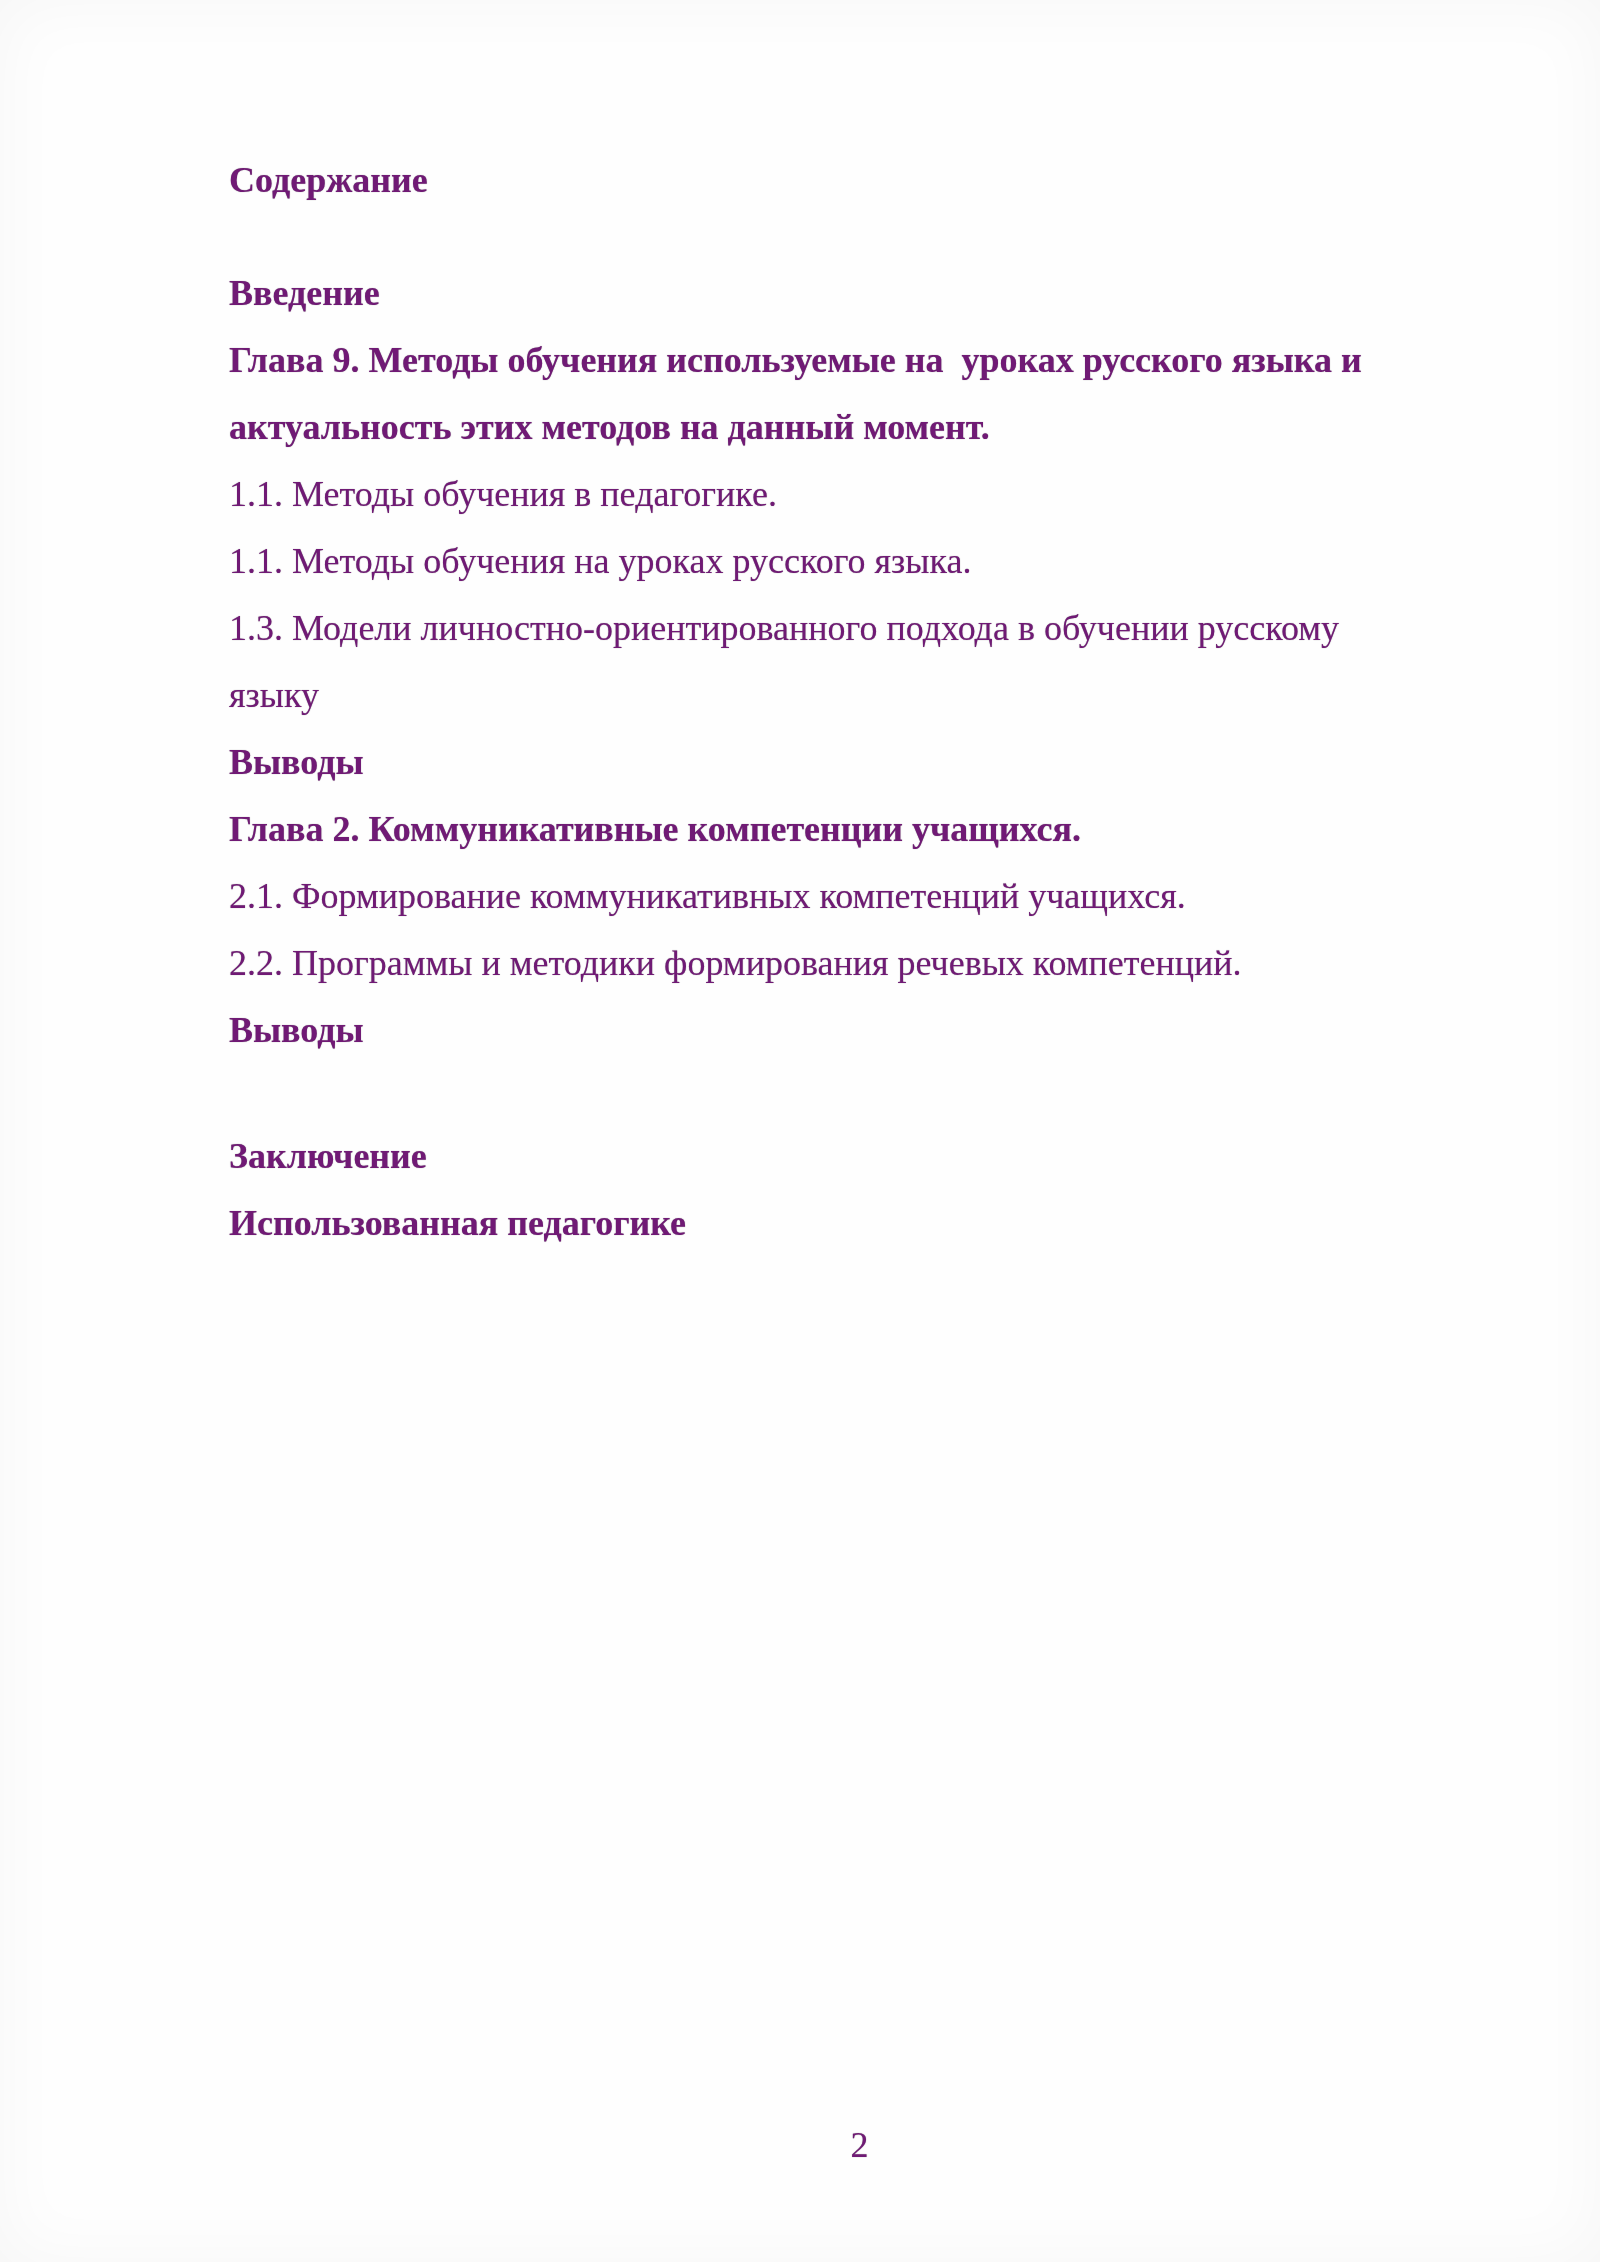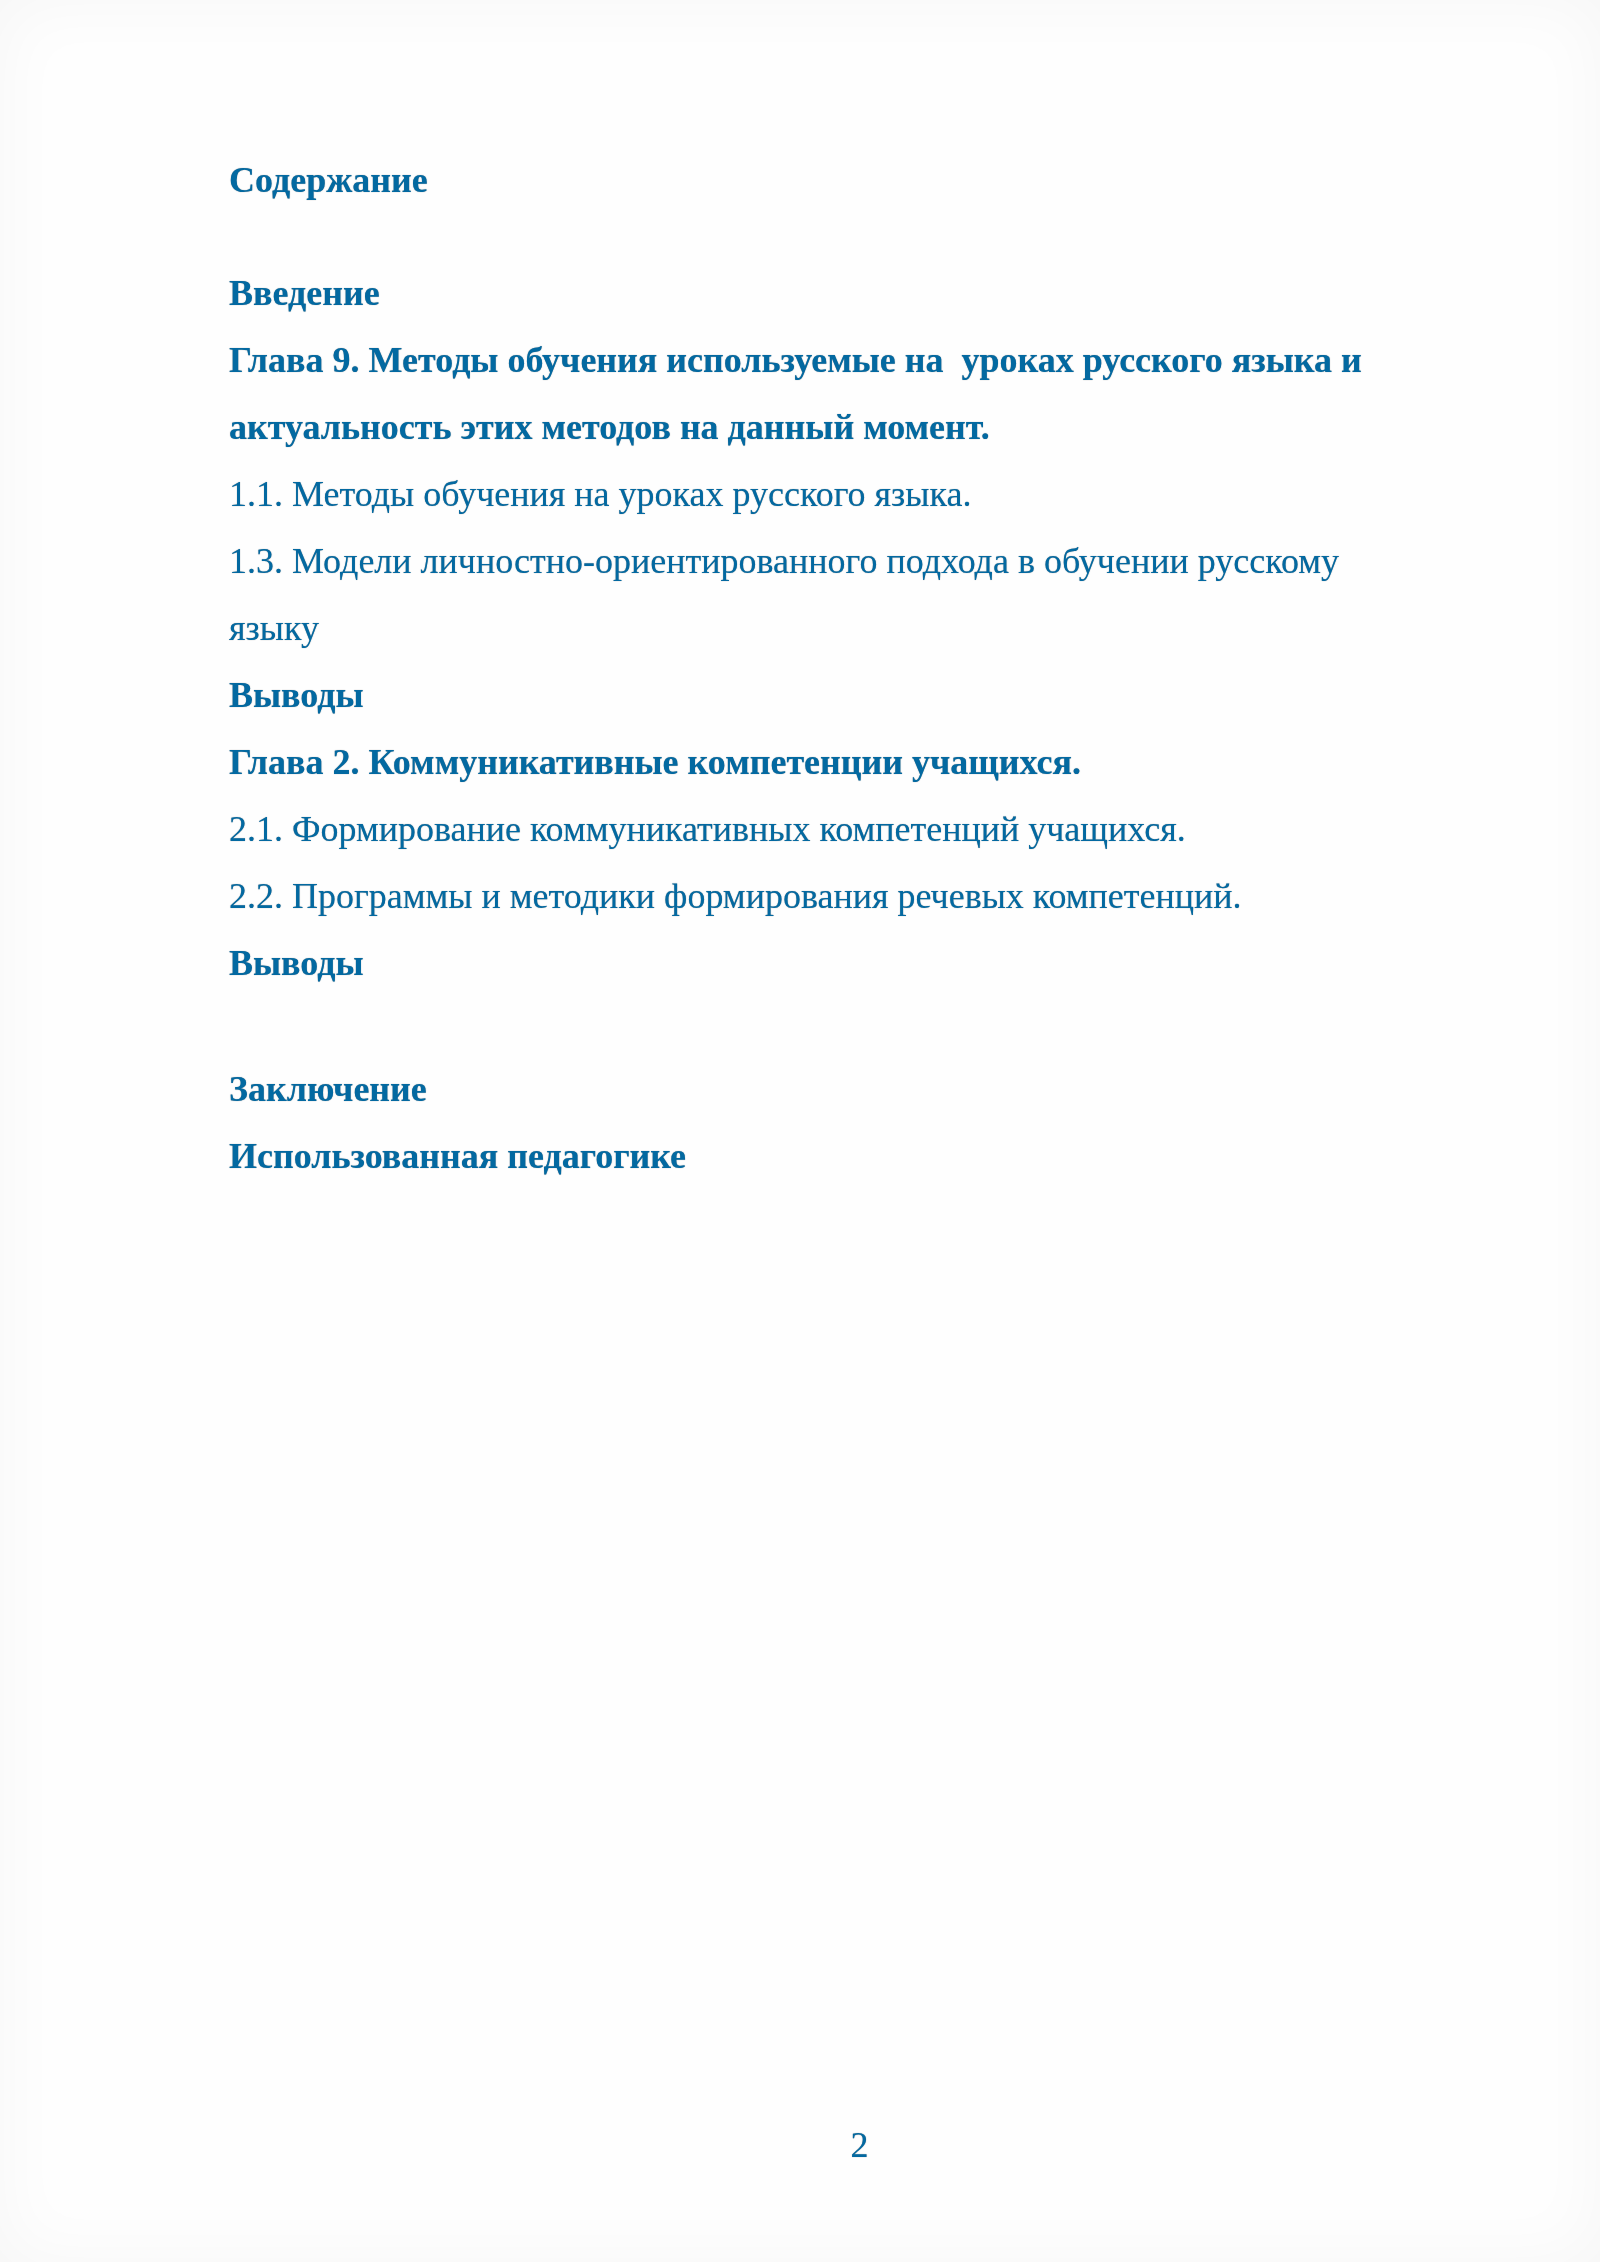--- a/index.html
+++ b/index.html
@@ -15,7 +15,7 @@
     overflow: hidden;
     box-shadow: inset 0 0 70px rgba(0,0,0,0.035);
     font-family: "Liberation Serif", "DejaVu Serif", serif;
-    color: #0369a1;
+    color: #701a75;
   }
   .content {
     position: absolute;

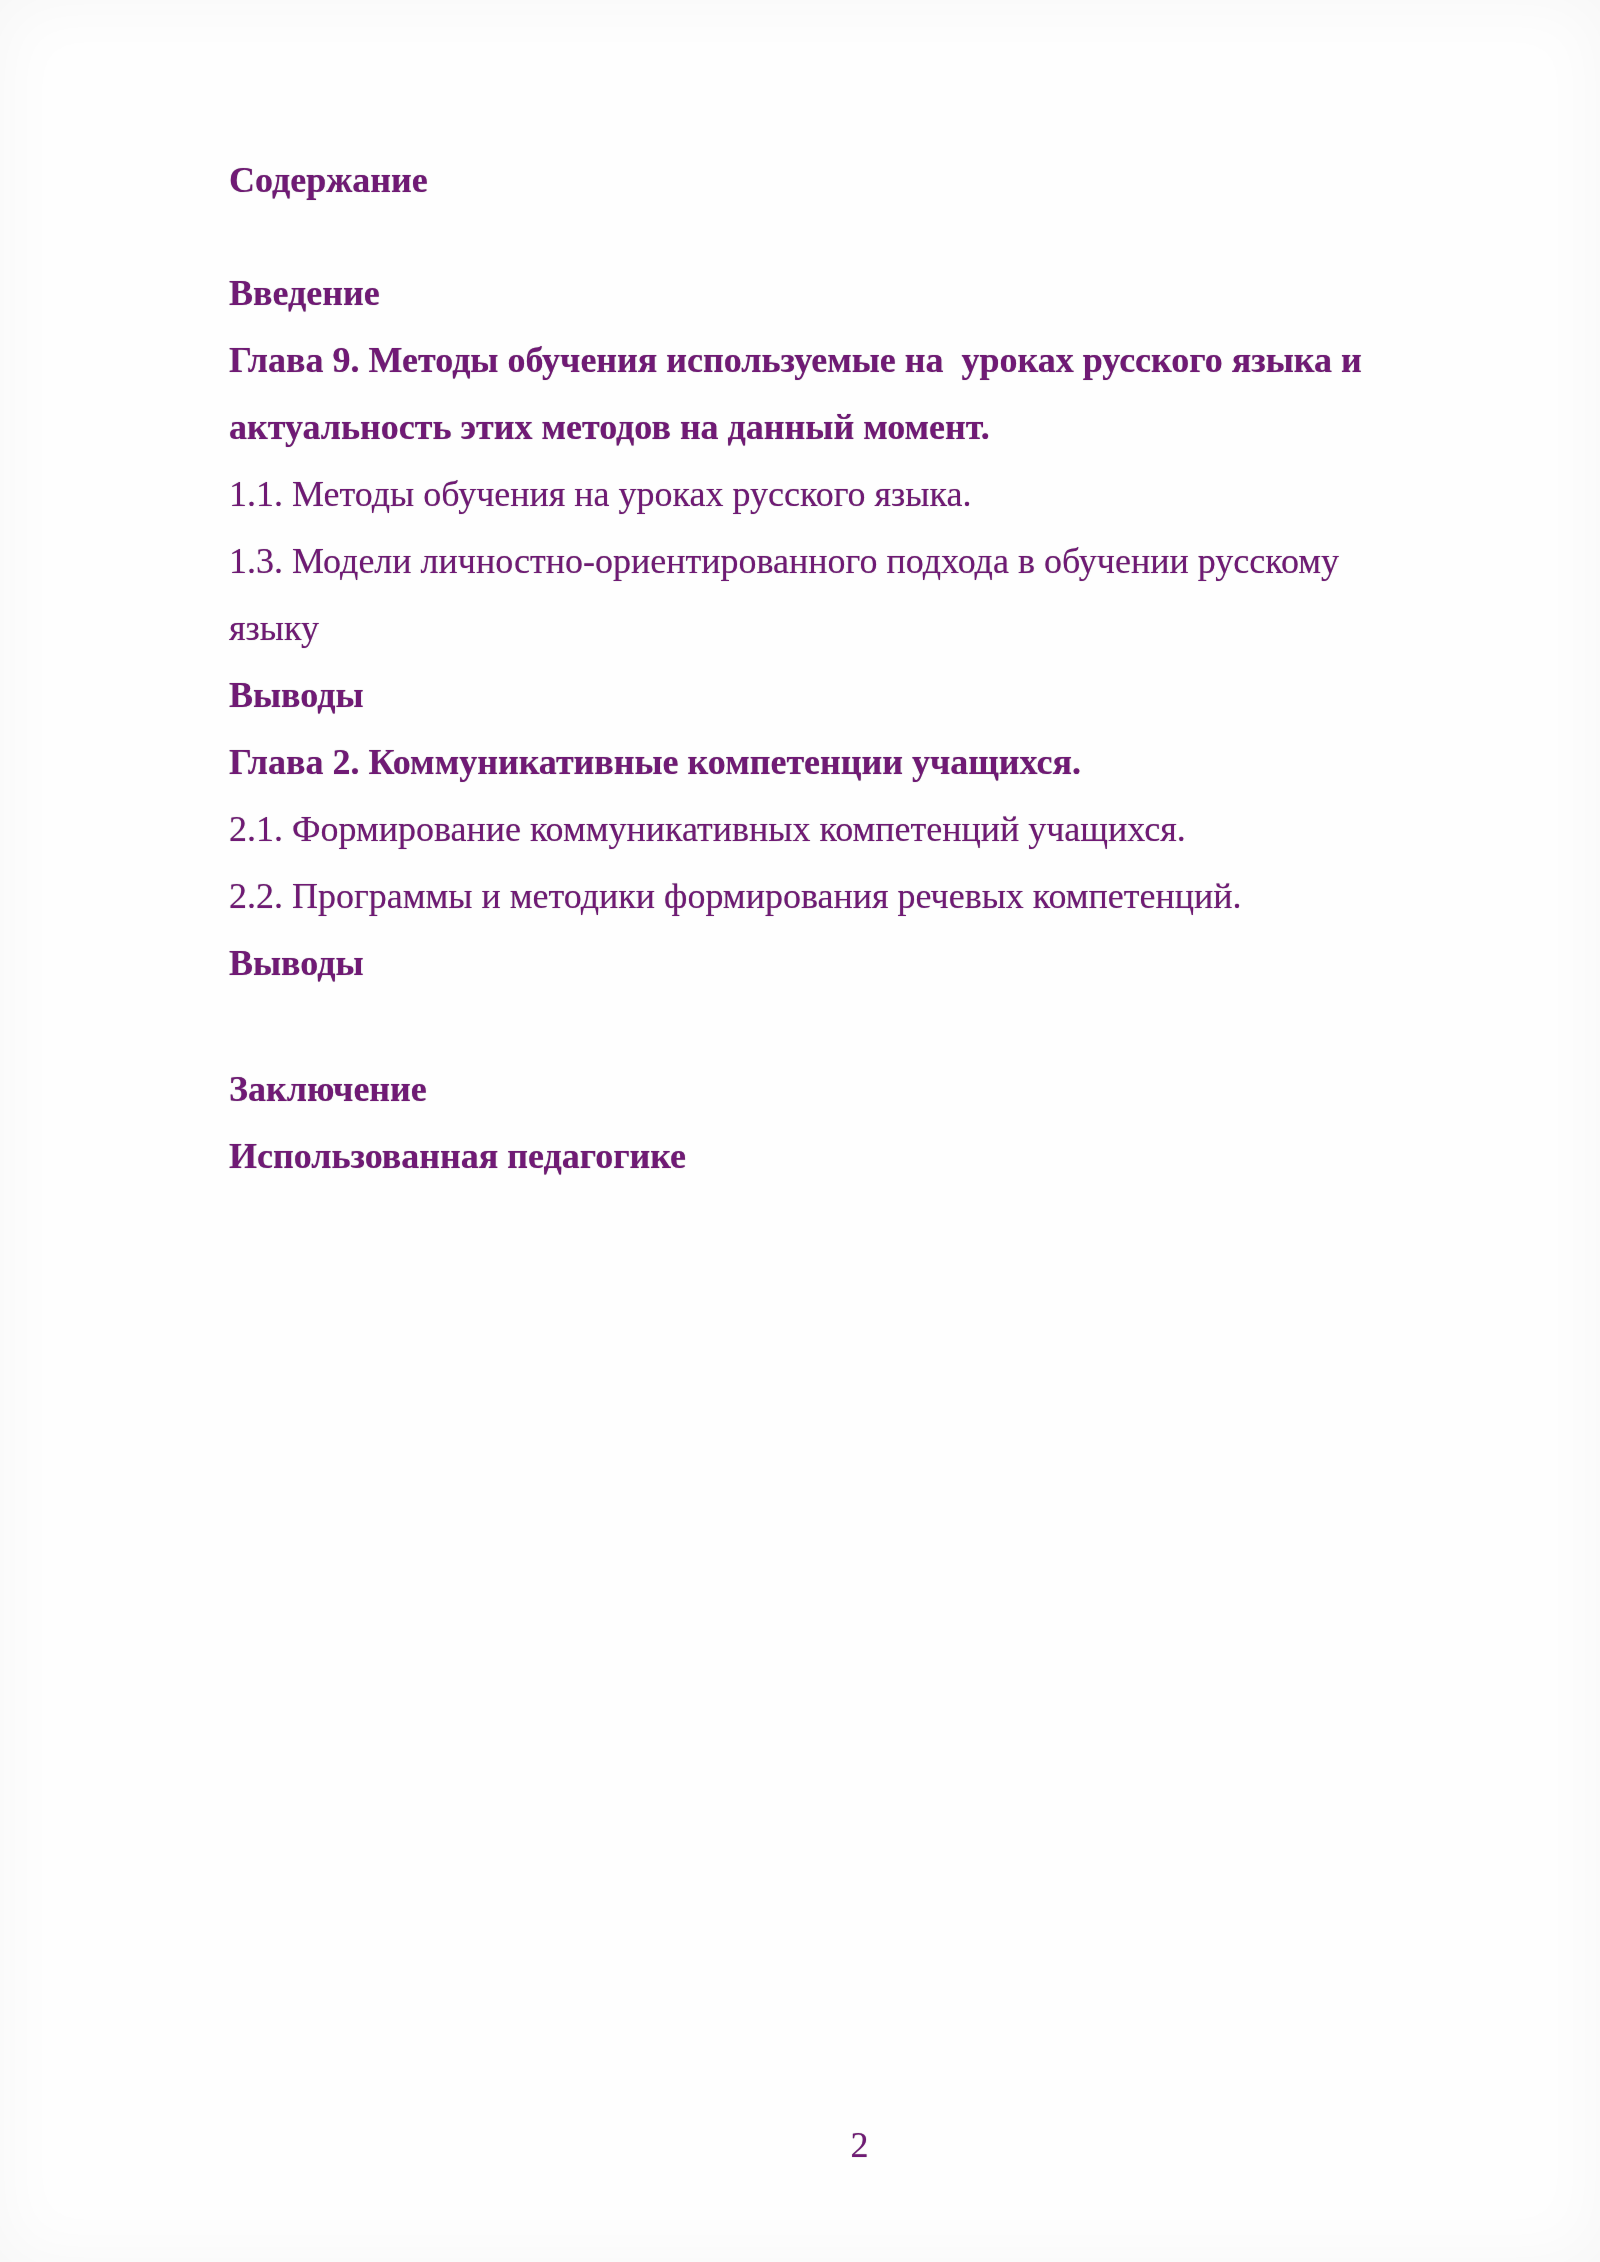--- a/index.html
+++ b/index.html
@@ -69,6 +69,9 @@
           <div class="line">актуальность этих методов на данный момент.</div>
         </div>
         <div class="para">
+          <div class="line">1.1. Методы обучения в педагогике.</div>
+        </div>
+        <div class="para">
           <div class="line">1.1. Методы обучения на уроках русского языка.</div>
         </div>
         <div class="para">

